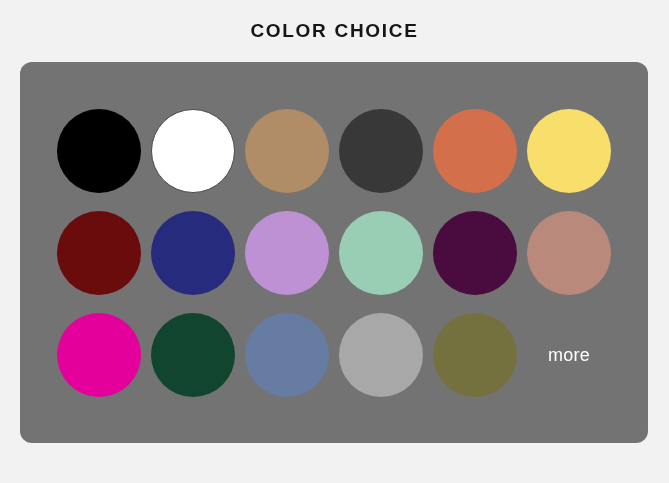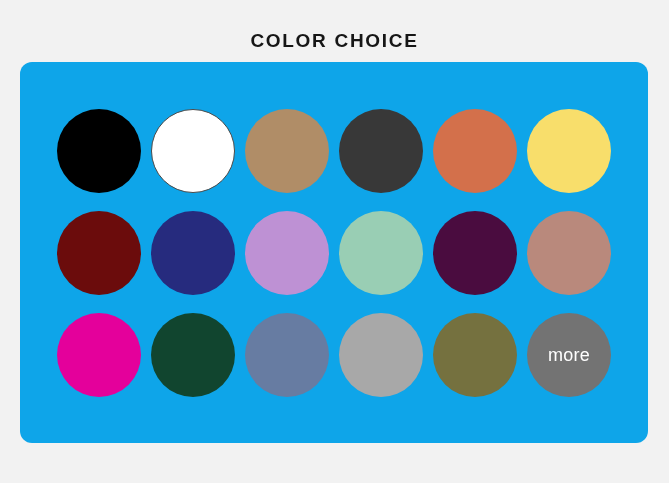--- a/index.html
+++ b/index.html
@@ -29,7 +29,6 @@
     color: #161616;
     text-transform: uppercase;
     white-space: nowrap;
-    margin-top: 10px;
   }
 
   #swatch-card {

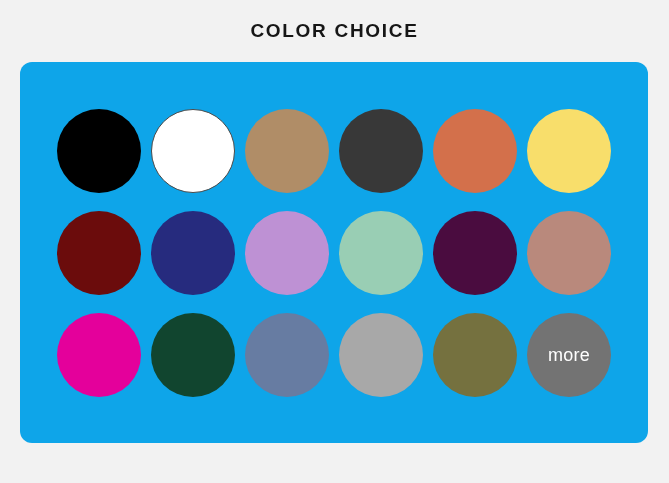--- a/index.html
+++ b/index.html
@@ -37,7 +37,7 @@
     top: 62px;
     width: 628px;
     height: 381px;
-    background: #0ea5e9;
+    background: #737373;
     border-radius: 12px;
   }
 

